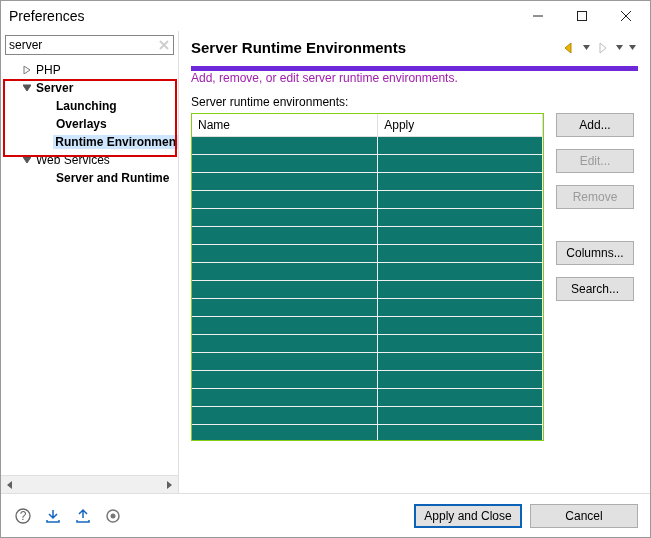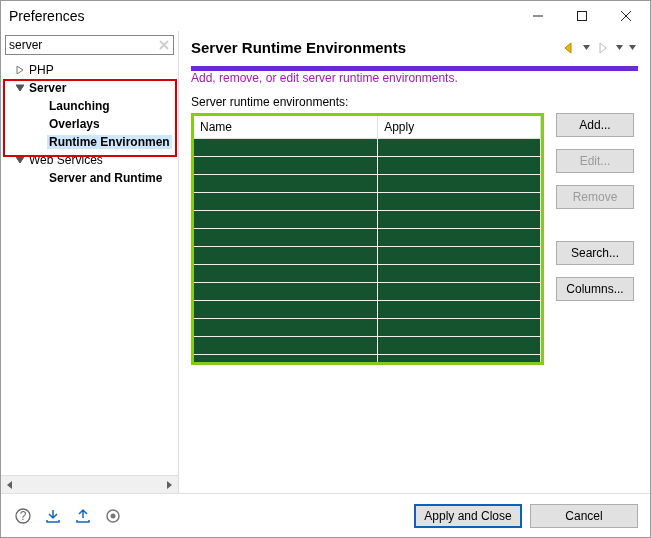--- a/index.html
+++ b/index.html
@@ -14,7 +14,7 @@
   .searchbox { position: relative; }
   .searchbox input { width: 100%; height: 20px; border: 1px solid #858585; padding: 1px 20px 1px 3px; font-size: 12px; }
   .clearbtn { position: absolute; right: 2px; top: 2px; width: 16px; height: 16px; display: flex; align-items: center; justify-content: center; opacity: .4; }
-  .tree { flex: 1; overflow: hidden; padding: 2px 0 0 2px; }
+  .tree { flex: 1; overflow: hidden; padding: 2px 0 0 9px; }
   .node { display: flex; align-items: center; height: 18px; white-space: nowrap; }
   .tw { width: 14px; display: flex; align-items: center; justify-content: center; }
   .tw svg { stroke: #555; fill: #555; }

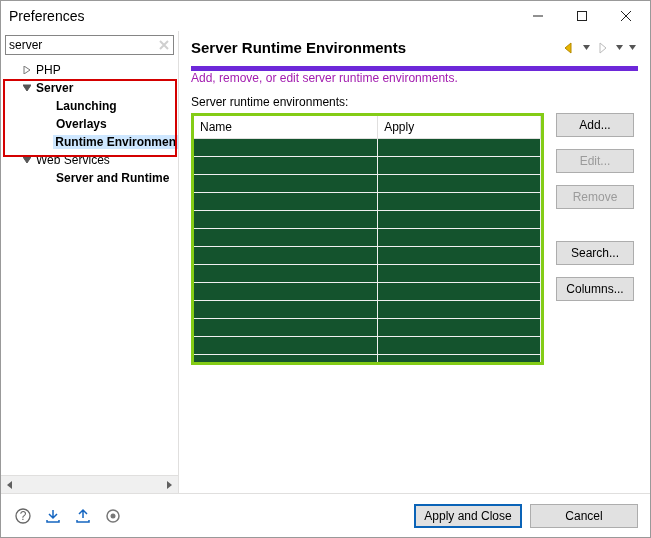--- a/index.html
+++ b/index.html
@@ -35,7 +35,7 @@
   .desc { margin: 0 0 10px; color: #a21caf; }
   .tbl-label { margin-bottom: 4px; }
   .midrow { display: flex; gap: 12px; }
-  .tablewrap { border: 3px solid #84cc16; width: 353px; height: 252px; overflow: hidden; background:#14532d; }
+  .tablewrap { border: 1px solid #84cc16; width: 353px; height: 328px; overflow: hidden; background:#0f766e; }
   table { border-collapse: collapse; width: 100%; table-layout: fixed; }
   th { text-align: left; font-weight: 400; height: 22px; border-right: 1px solid #e0dfde; border-bottom: 1px solid #e0dfde; padding: 0 6px; background: #fff; }
   td { height: 18px; border-bottom: 1px solid #f0f0f0; padding: 0 6px; border-right: 1px solid #f0f0f0; }

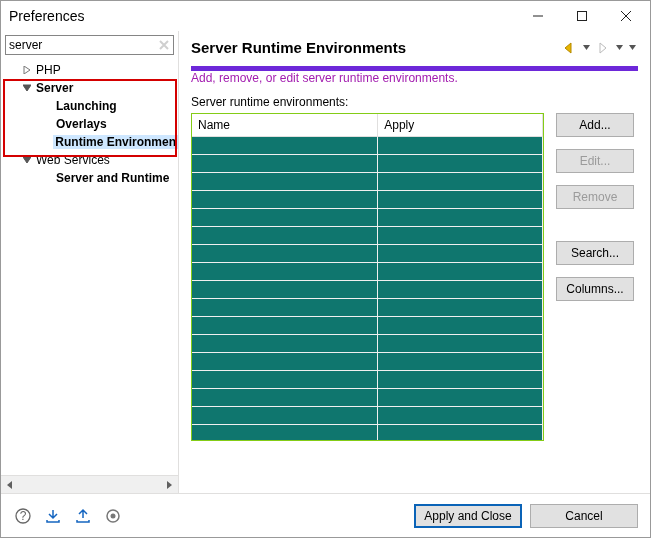--- a/index.html
+++ b/index.html
@@ -269,8 +269,8 @@
         <div class="btn disabled">Edit...</div>
         <div class="btn disabled">Remove</div>
         <div style="height:8px"></div>
+        <div class="btn">Columns...</div>
         <div class="btn">Search...</div>
-        <div class="btn">Columns...</div>
       </div>
     </div>
   </div>

